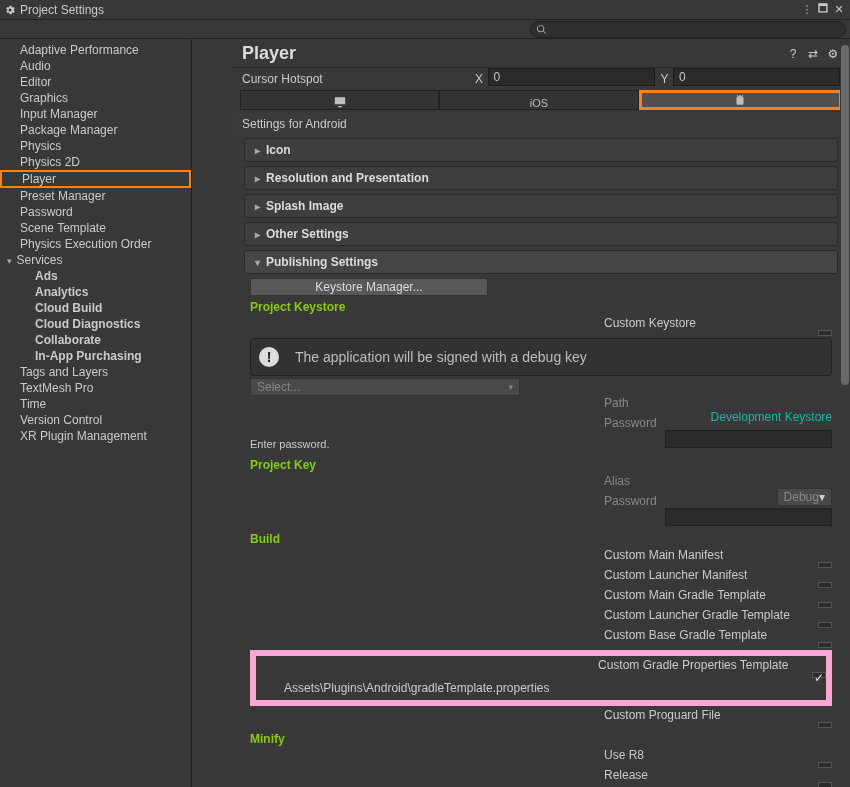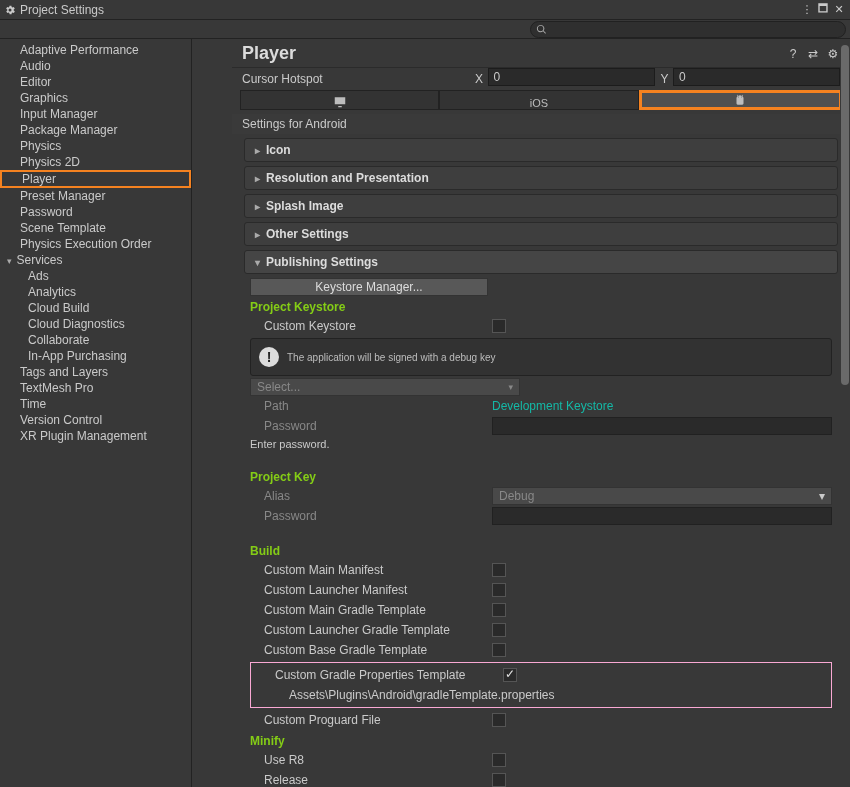--- a/index.html
+++ b/index.html
@@ -20,7 +20,7 @@
 .main { display:flex; height:748px;gap:40px; }
 .sidebar { width:192px; background:#383838; border-right:1px solid #222; overflow-y:auto; padding-top:3px;}
 .side-item { height:16px; line-height:16px; padding-left:20px; font-size:12px; color:#cacaca; cursor:default;}
-.side-item.sub { padding-left:28px; }
+.side-item.sub { padding-left:35px;font-weight:bold; }
 .side-item.parent::before{content:"▾"; position:relative; left:-13px; margin-right:-8px; font-size:9px; color:#aaa;}
 .side-selected { border:2px solid #f58220; height:18px; line-height:14px; }
 

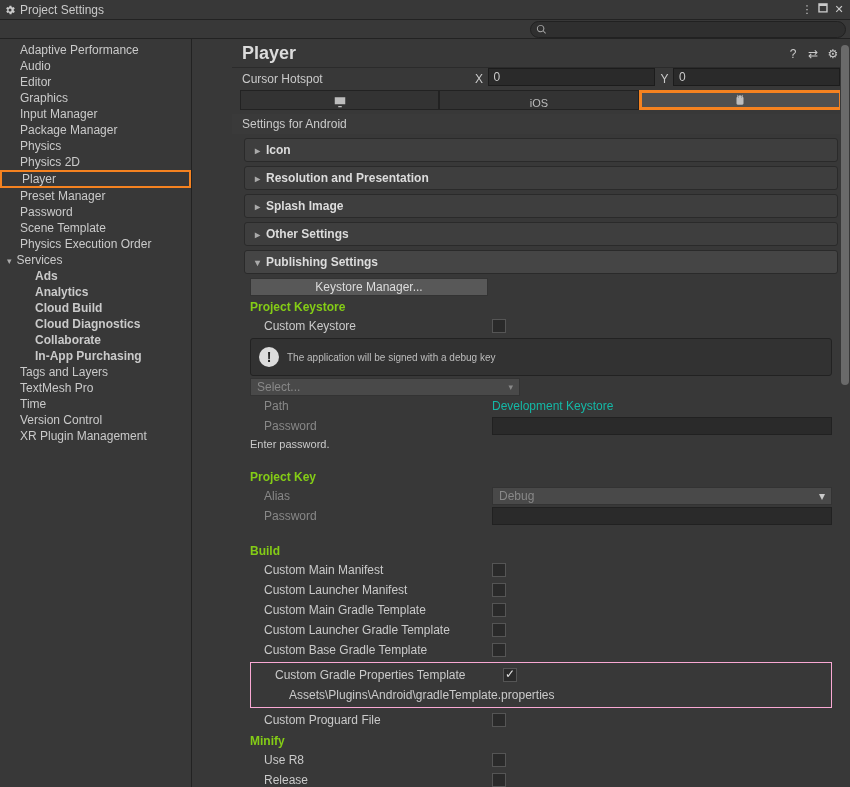--- a/index.html
+++ b/index.html
@@ -57,7 +57,7 @@
 .btn{height:18px;background:#585858;border:1px solid #333;color:#dcdcdc;font-size:12px;display:flex;align-items:center;justify-content:center;cursor:default;margin:3px 0;}
 .btn.keystore{width:238px;}
 .section-h{font-weight:bold;font-size:12px;color:#84cc16;margin:4px 0 2px 0;}
-.frow{display:flex;align-items:center;height:20px;font-size:12px;}
+.frow{display:flex;align-items:flex-end;height:20px;font-size:12px;flex-direction:column;}
 .frow .flab{width:242px;padding-left:14px;color:#cacaca;}
 .frow .flab.dim{color:#888;}
 .frow .fval{flex:1;}

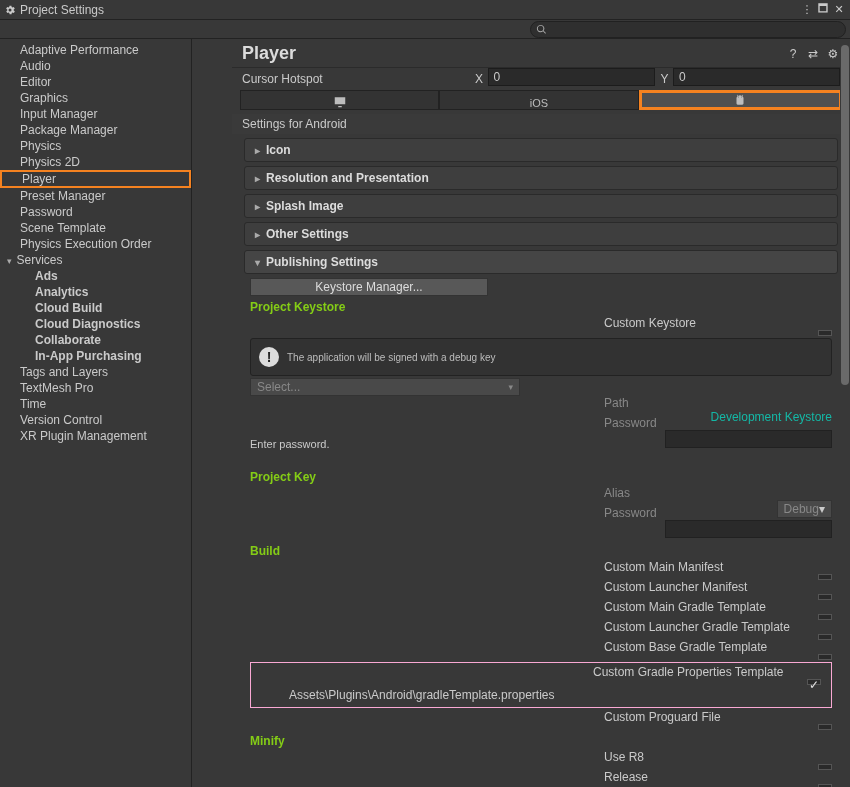--- a/index.html
+++ b/index.html
@@ -70,7 +70,7 @@
 .fullselect{width:100%;height:18px;background:#494949;border:1px solid #333;display:flex;align-items:center;justify-content:space-between;padding:0 6px;font-size:12px;}
 .info-box{background:#323232;border:1px solid #222;border-radius:3px;height:38px;display:flex;align-items:center;padding:4px 8px;margin:2px 0;}
 .info-box .ic{width:20px;height:20px;border-radius:10px;background:#dcdcdc;color:#222;display:flex;align-items:center;justify-content:center;font-weight:bold;font-size:14px;margin-right:8px;}
-.info-box .msg{font-size:10px;color:#bdbdbd;}
+.info-box .msg{font-size:14px;color:#bdbdbd;margin-left:8px;}
 .small-note{font-size:11px;color:#cacaca;padding-left:0px;margin-top:2px;}
 .red-box{border:1px solid #f9a8d4;padding:2px 10px;margin:2px 0;}
 .path-line{font-size:12px;color:#cacaca;padding-left:28px;height:20px;line-height:20px;}

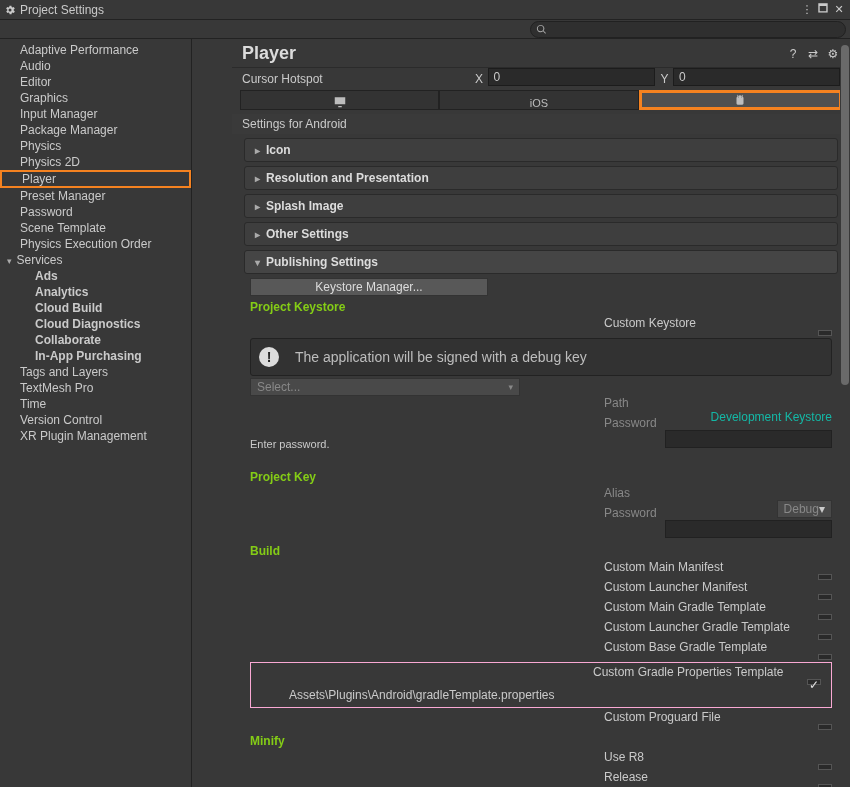--- a/index.html
+++ b/index.html
@@ -200,7 +200,7 @@
         </div>
         <div class="small-note">Enter password.</div>
 
-        <div class="section-h" style="margin-top:20px">Project Key</div>
+        <div class="section-h" style="margin-top:8px">Project Key</div>
         <div class="frow">
           <span class="flab dim">Alias</span>
           <span class="fval">

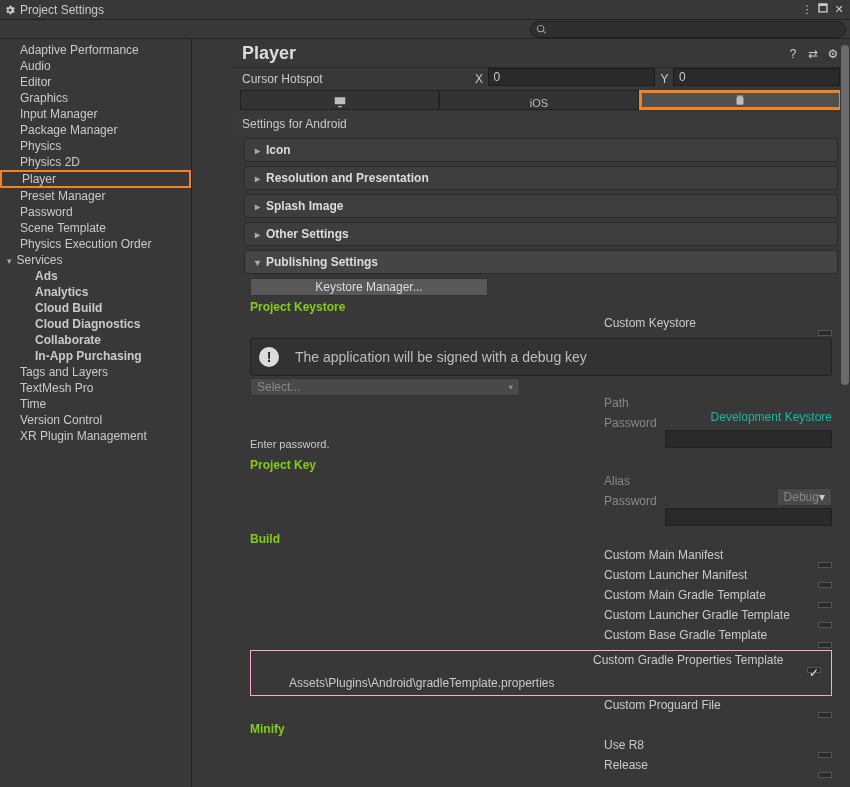--- a/index.html
+++ b/index.html
@@ -72,7 +72,7 @@
 .info-box .ic{width:20px;height:20px;border-radius:10px;background:#dcdcdc;color:#222;display:flex;align-items:center;justify-content:center;font-weight:bold;font-size:14px;margin-right:8px;}
 .info-box .msg{font-size:14px;color:#bdbdbd;margin-left:8px;}
 .small-note{font-size:11px;color:#cacaca;padding-left:0px;margin-top:2px;}
-.red-box{border:1px solid #f9a8d4;padding:2px 10px;margin:2px 0;}
+.red-box{border:6px solid #f9a8d4;padding:2px 0;margin:2px 0;}
 .path-line{font-size:12px;color:#cacaca;padding-left:28px;height:20px;line-height:20px;}
 
 .outer-scroll-thumb{position:absolute;right:0;top:43px;width:10px;height:740px;background:#383838;}

